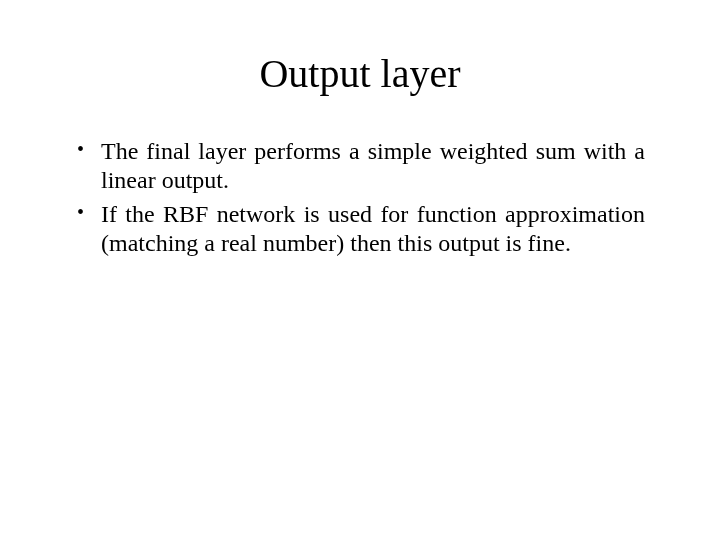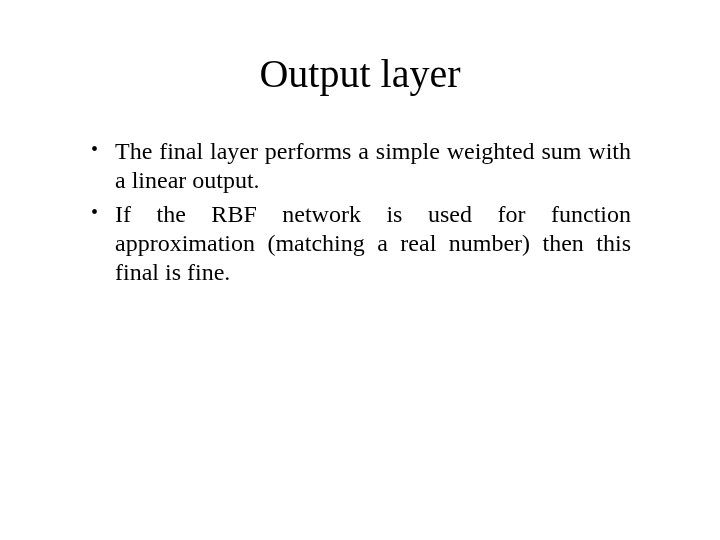--- a/index.html
+++ b/index.html
@@ -27,7 +27,7 @@
   ul.bullets {
     list-style: none;
     padding: 0;
-    margin: 14px;
+    margin: 0;
   }
   ul.bullets li {
     font-size: 24px;

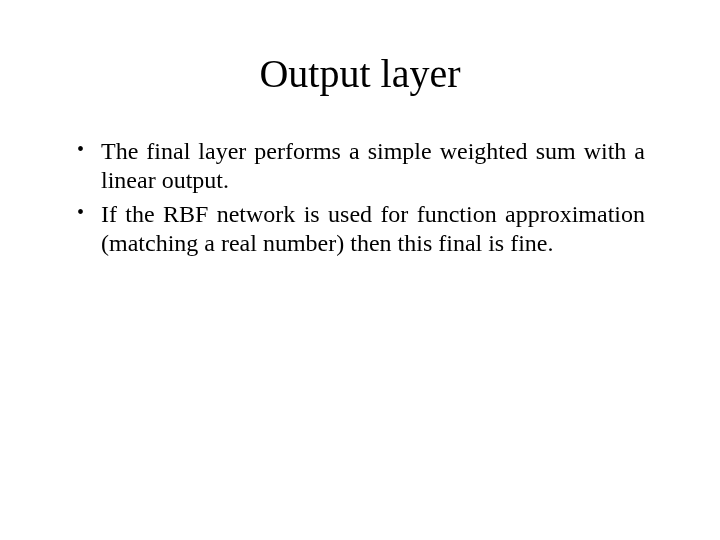--- a/index.html
+++ b/index.html
@@ -52,7 +52,7 @@
   <h1 class="title">Output layer</h1>
   <ul class="bullets">
     <li>The final layer performs a simple weighted sum with a linear output.</li>
-    <li>If the RBF network is used for function approximation (matching a real number) then this final is fine.</li>
+    <li>If the RBF network is used for function approximation (matching a real number) then this output is fine.</li>
   </ul>
 </div>
 

